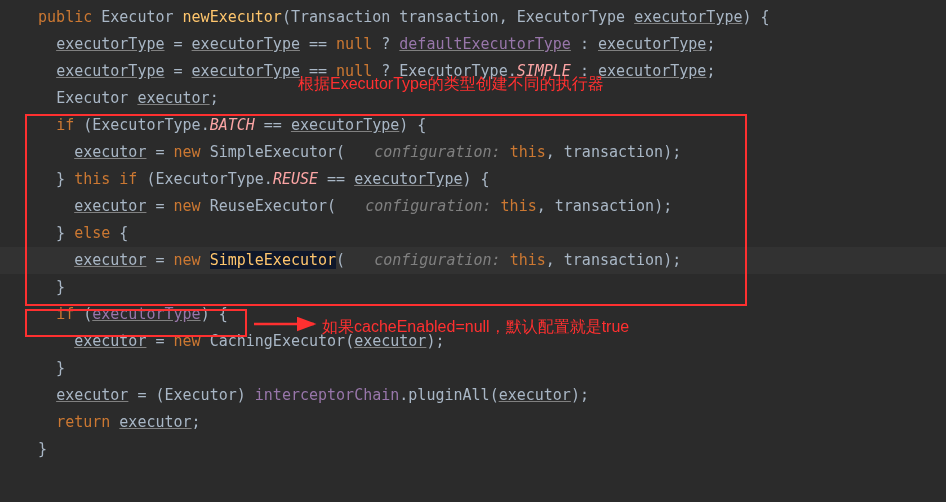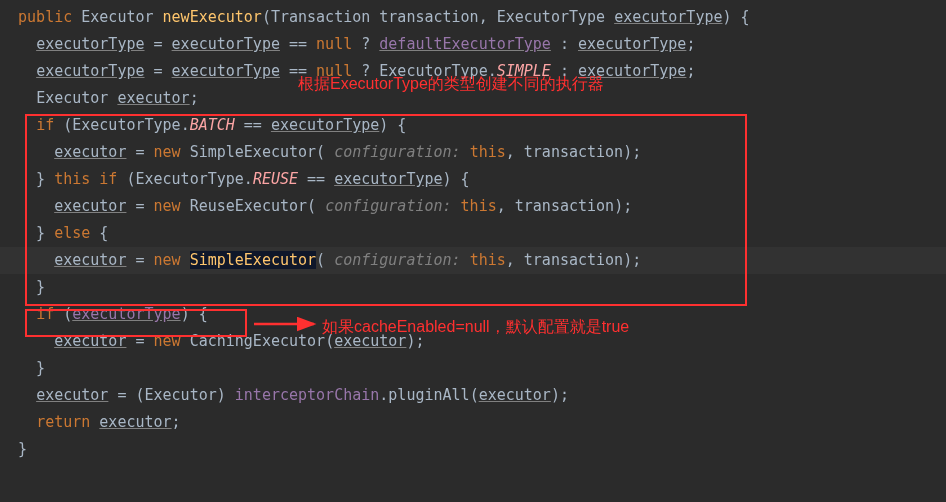--- a/index.html
+++ b/index.html
@@ -17,6 +17,7 @@
   }
   .line {
     white-space: pre;
+    padding-left: 20px;
     position: relative;
   }
   .kw { color: #cc7832; }

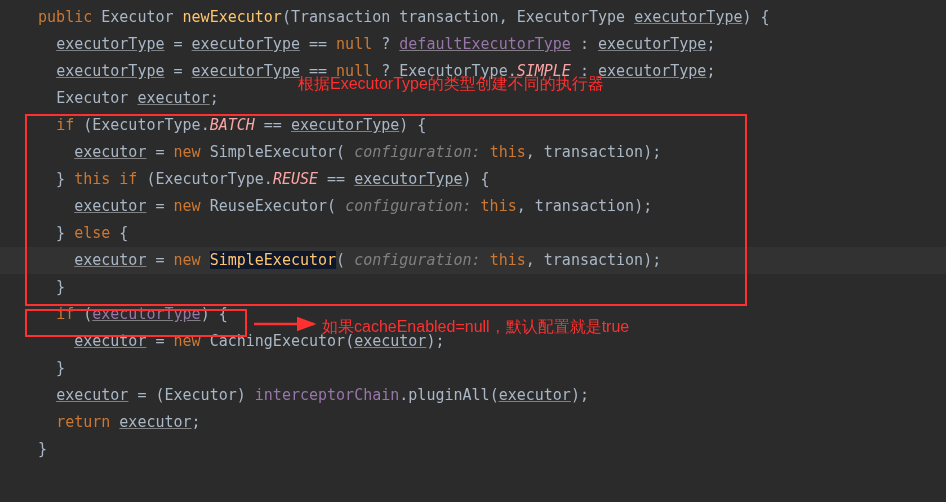--- a/index.html
+++ b/index.html
@@ -25,7 +25,7 @@
   .underline { text-decoration: underline; text-decoration-color: #808080; }
   .field { color: #9876aa; }
   .italic { font-style: italic; color: #fca5a5; }
-  .str-hint { color: #808080; font-style: italic; }
+  .str-hint { color: #808080; font-style: italic; margin-left: 20px; }
   .this-kw { color: #cc7832; text-align: center; }
   .method { color: #ffc66d; }
   .new-kw { color: #cc7832; }

